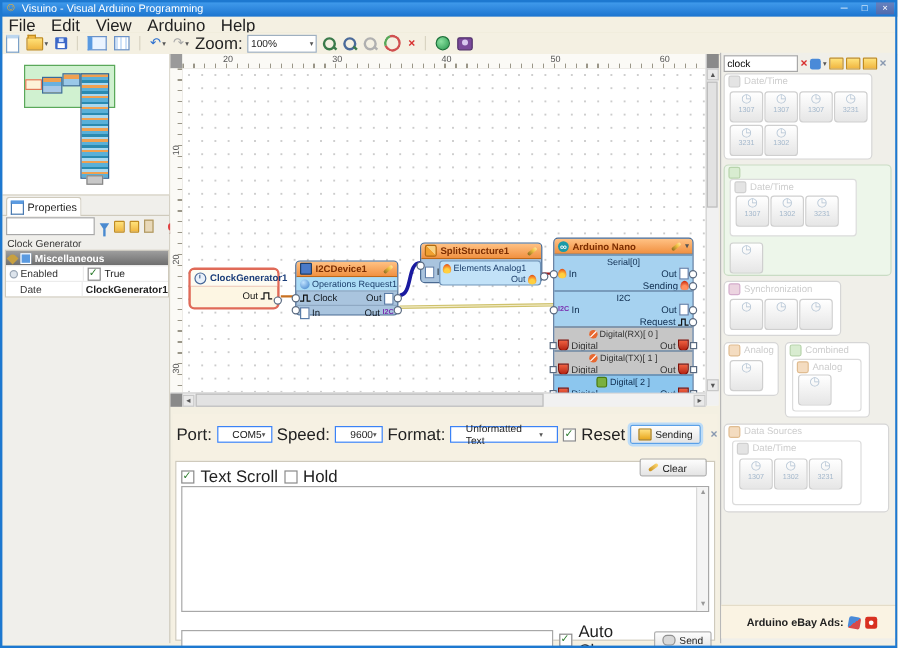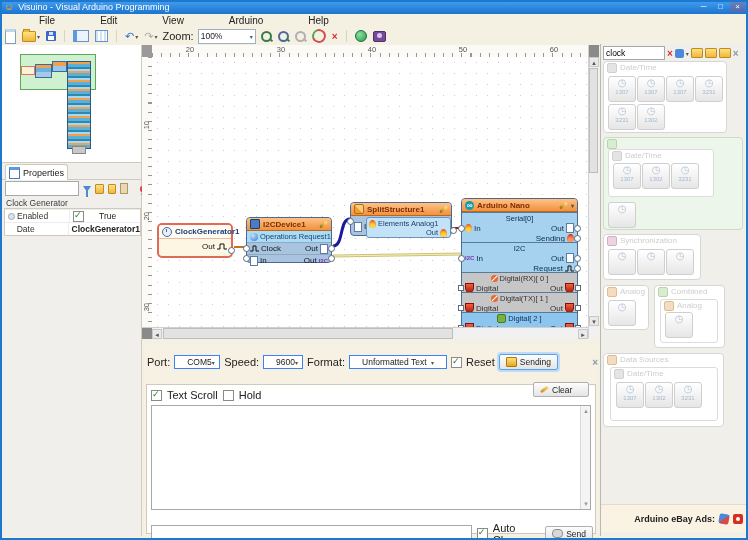--- a/index.html
+++ b/index.html
@@ -17,7 +17,7 @@
   .winbtn.close{background:rgba(220,60,60,.25);}
   .menubar{position:absolute;left:0;top:14px;width:100%;height:13px;background:#f4f0e2;
     display:flex;align-items:center;gap:13px;padding-left:7px;border-bottom:1px solid #e7e2d0;}
-  .menubar span{font-size:10px;color:#222;margin-left:32px;}
+  .menubar span{font-size:14px;color:#222;}
   .toolbar{position:absolute;left:0;top:27px;width:100%;height:18px;background:#f4f0e2;
     border-bottom:1px solid #d9d4c2;display:flex;align-items:center;padding-left:4px;gap:4px;}
   .tsep{width:1px;height:12px;background:#d9d4c2;margin:0 3px;}

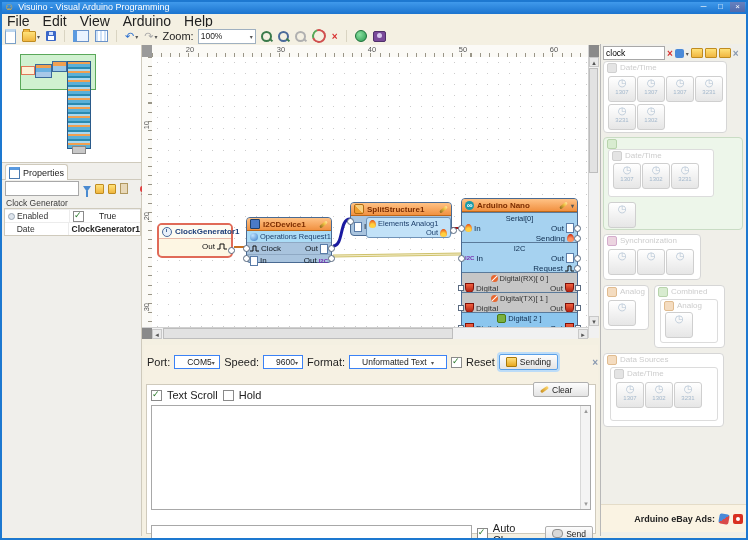--- a/index.html
+++ b/index.html
@@ -45,7 +45,7 @@
   .i-cam{width:11px;height:9px;background:#7a4a9a;border:1px solid #50306a;border-radius:2px;position:relative;}
   .i-cam:before{content:"";position:absolute;left:3px;top:1px;width:5px;height:5px;border-radius:50%;background:#d8c8ee;}
   .zoomcombo{width:52px;height:13px;background:#fff;border:1px solid #9fb0c0;display:flex;align-items:center;justify-content:space-between;padding:0 2px;font-size:8.5px;}
-  .lbl{font-size:11px;color:#222;}
+  .lbl{font-size:14px;color:#222;}
   
   .leftpanel{position:absolute;left:2px;top:45px;width:139px;height:491px;background:#f0efeb;border-right:1px solid #cfcabc;}
   .minimap{position:absolute;left:0;top:0;width:139px;height:117px;background:#fff;border-bottom:1px solid #cfcabc;}

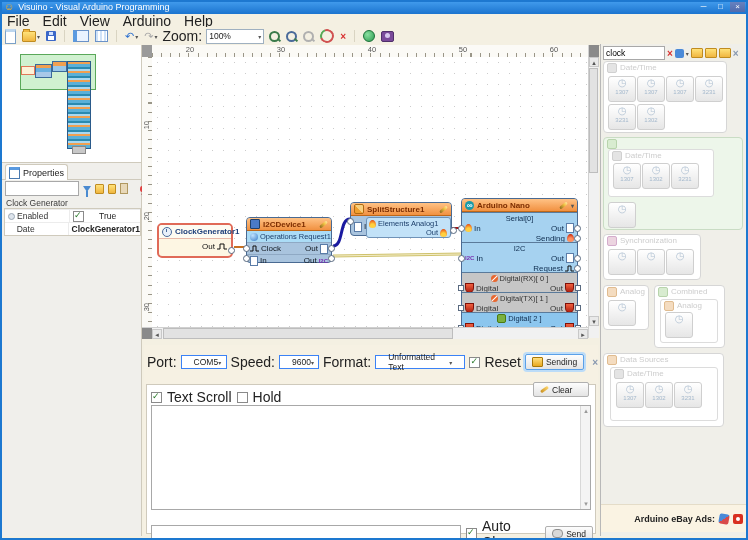--- a/index.html
+++ b/index.html
@@ -302,6 +302,11 @@
     </div>
     <div class="ptype">Clock Generator</div>
     <div class="pgrid">
+      <div class="pcat">
+        <span class="i-wrench"></span>
+        <span class="i-nodebox"></span>
+        <span>Miscellaneous</span>
+      </div>
       <div class="prow">
         <span class="gut">
             <span class="gear"></span>

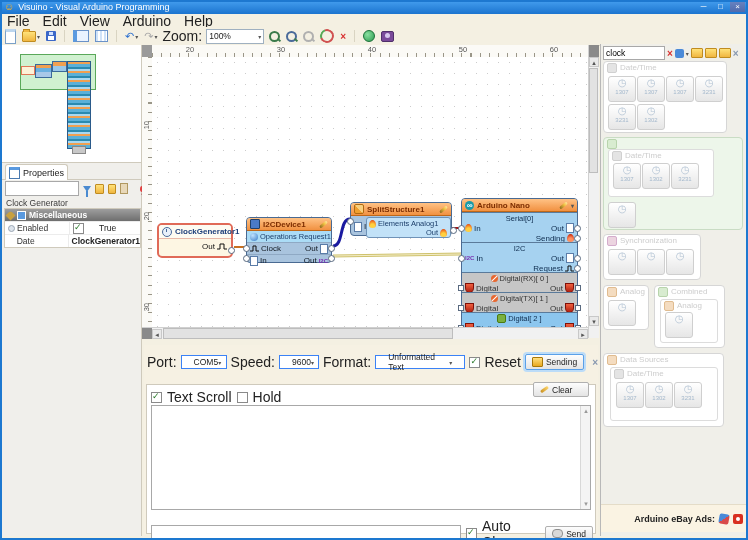--- a/index.html
+++ b/index.html
@@ -76,7 +76,7 @@
   .prow .gut{width:12px;display:flex;justify-content:center;}
   .gear{width:5px;height:5px;border:1px solid #9aa6b4;border-radius:50%;background:#dde4ec;}
   .prow .pname{width:52px;color:#333;}
-  .prow .pval{flex:1;border-left:1px solid #ececec;padding-left:3px;display:flex;align-items:center;gap:15px;height:100%;}
+  .prow .pval{flex:1;border-left:1px solid #ececec;padding-left:3px;display:flex;align-items:center;gap:3px;height:100%;}
   .pval b{font-size:8.5px;}
   .minusblue{width:8px;height:8px;border-radius:50%;background:#3a8ad8;color:#fff;font-size:8px;line-height:7px;text-align:center;}
   .cb{width:9px;height:9px;background:#fff;border:1px solid #8a8a8a;position:relative;display:inline-block;flex:none;}

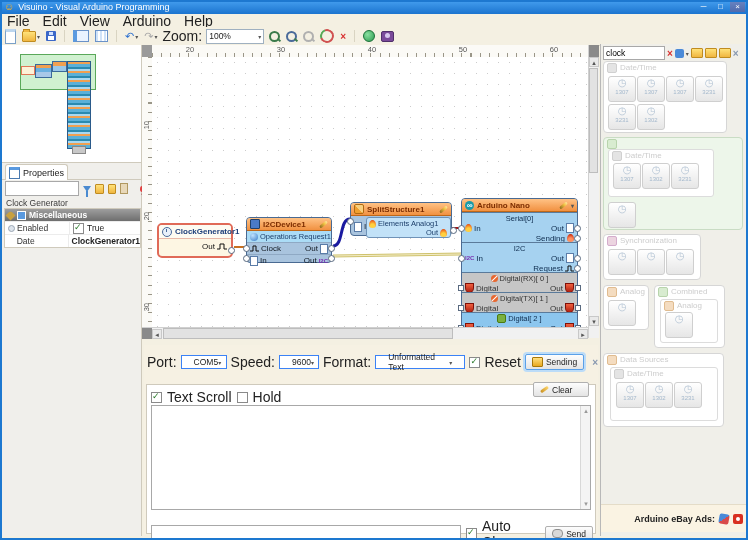--- a/index.html
+++ b/index.html
@@ -734,7 +734,7 @@
       </div>
     </div>
 
-    <div class="group" style="left:2px;top:309px;width:121px;height:74px">
+    <div class="group" style="left:2px;top:309px;width:138px;height:74px">
       <div class="gcap">
           <span class="gico o"></span>
           <span>Data Sources</span>

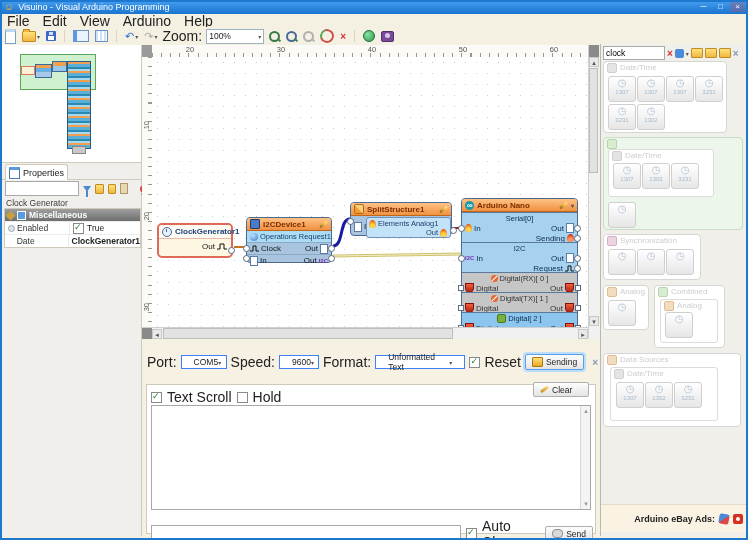--- a/index.html
+++ b/index.html
@@ -192,7 +192,7 @@
   .tglyph{display:block;font-size:10px;line-height:12px;color:#b4c4d4;}
   .tnum{display:block;font-size:6px;line-height:6px;color:#a4b8cc;}
   .subgroup{position:absolute;background:#fff;border:1px solid #dcdcdc;border-radius:3px;box-sizing:border-box;}
-  .adsbar{position:absolute;left:0;bottom:4px;width:146px;height:28px;background:#faf3e3;border-top:1px solid #e4dcc8;display:flex;align-items:center;justify-content:flex-end;gap:4px;padding-right:4px;box-sizing:border-box;}
+  .adsbar{position:absolute;left:0;bottom:4px;width:146px;height:28px;background:#faf3e3;border-top:1px solid #e4dcc8;display:flex;align-items:center;justify-content:flex-end;gap:4px;padding-right:16px;box-sizing:border-box;}
   .adsbar .t{font-weight:bold;font-size:9px;color:#222;}
   .i-tools{width:10px;height:10px;background:linear-gradient(135deg,#4a8ad8 50%,#d84a4a 50%);border-radius:2px;transform:rotate(10deg);}
   .i-redbox{width:10px;height:10px;background:#d83020;border-radius:2px;position:relative;}

